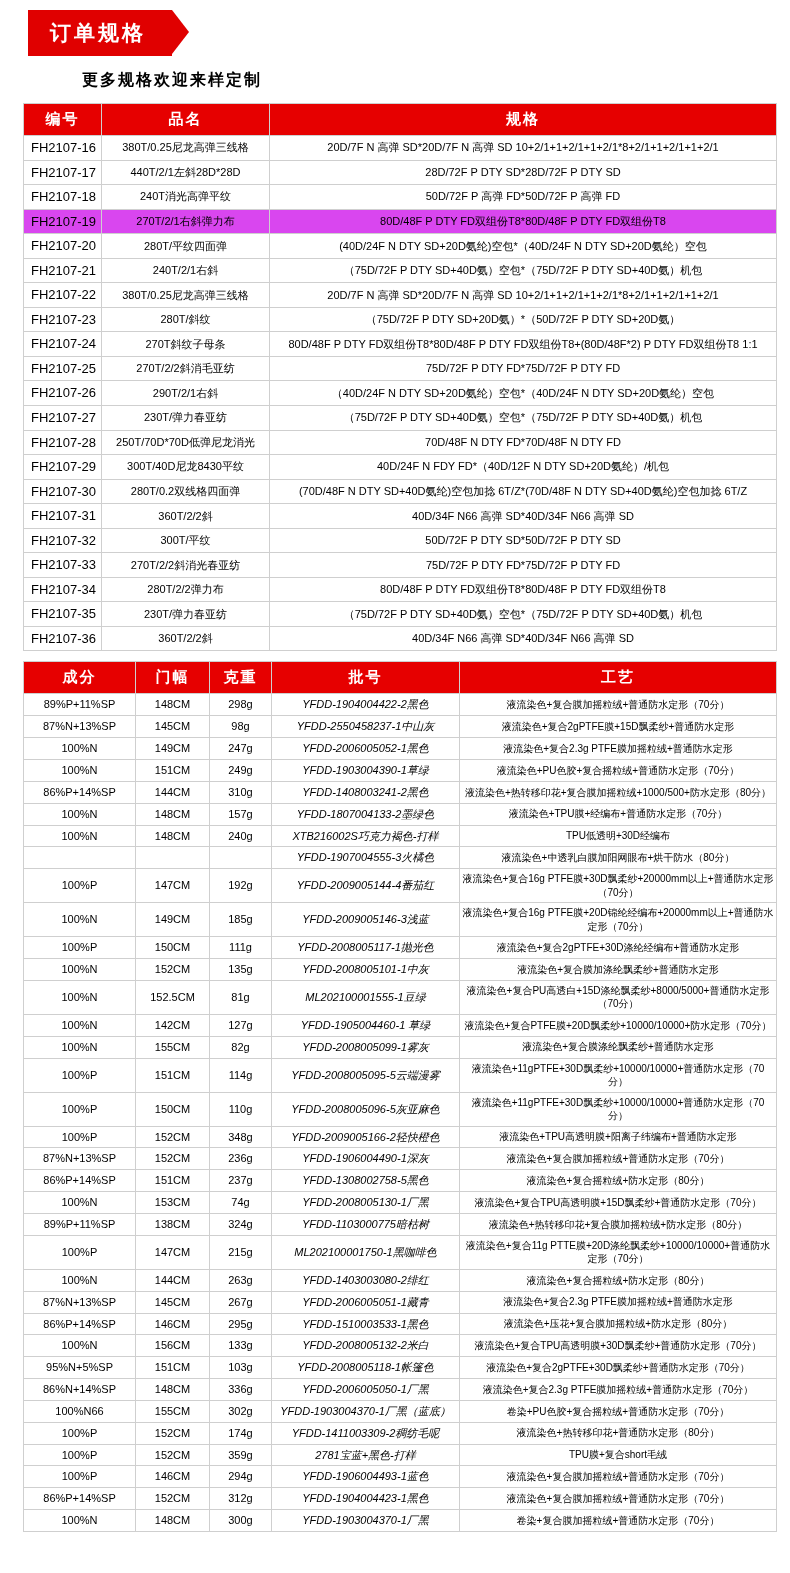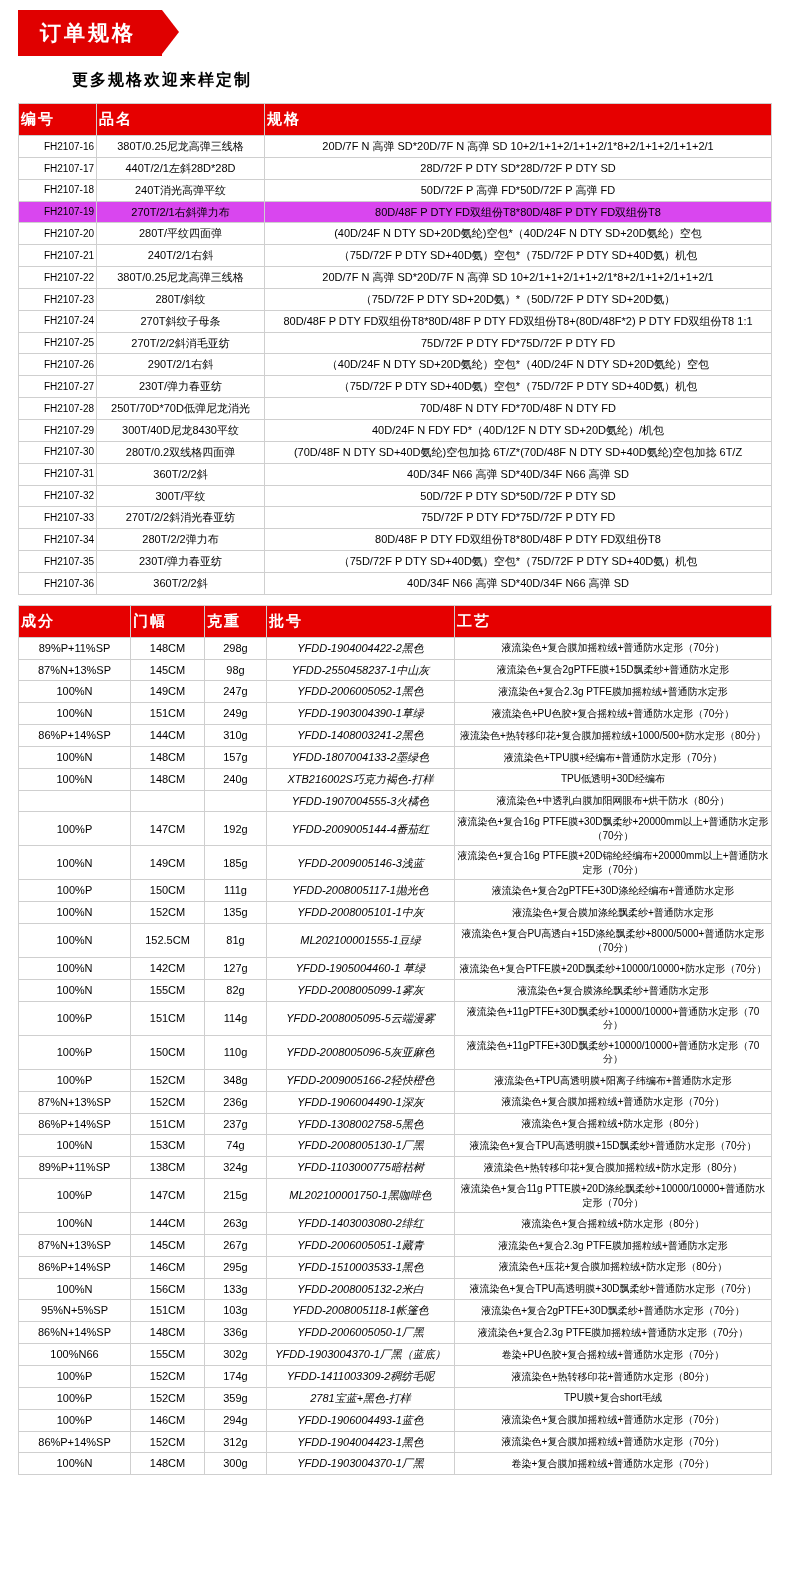--- a/index.html
+++ b/index.html
@@ -10,7 +10,7 @@
     font-family: "Liberation Sans", "DejaVu Sans", sans-serif;
     color: #000;
   }
-  .page { width: 790px; position: relative; padding-bottom: 4px; }
+  .page { width: 790px; position: relative; padding-bottom: 4px; padding-left: 10px; }
 
   
   .banner-wrap { padding: 10px 0 0 18px; }

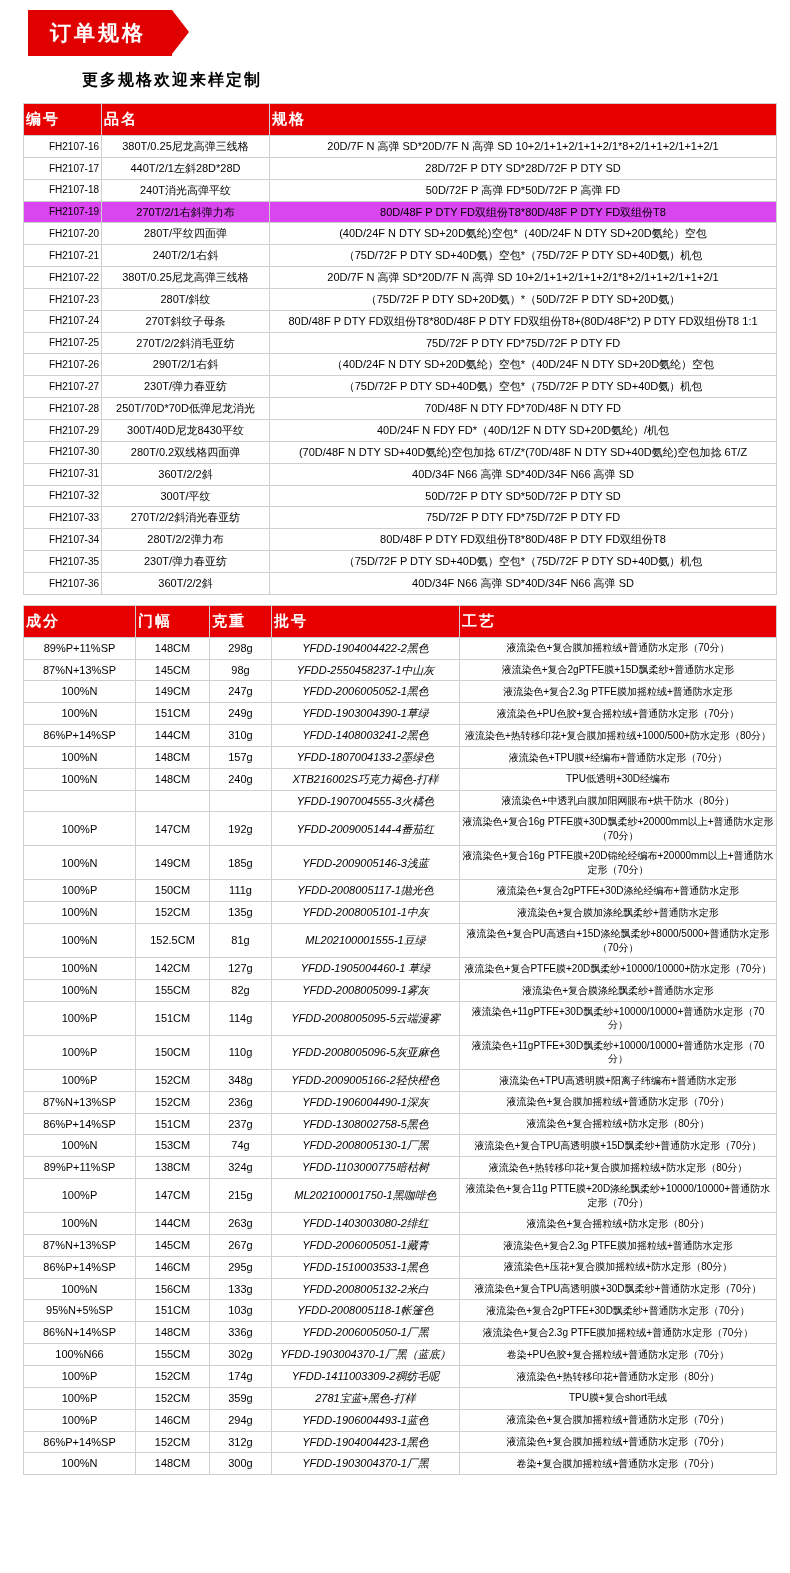--- a/index.html
+++ b/index.html
@@ -51,7 +51,7 @@
     letter-spacing: 2px;
     border: 1px solid #cfcfcf;
     padding: 6px 2px;
-    text-align: left;
+    text-align: center;
   }
   td {
     border: 1px solid #cfcfcf;

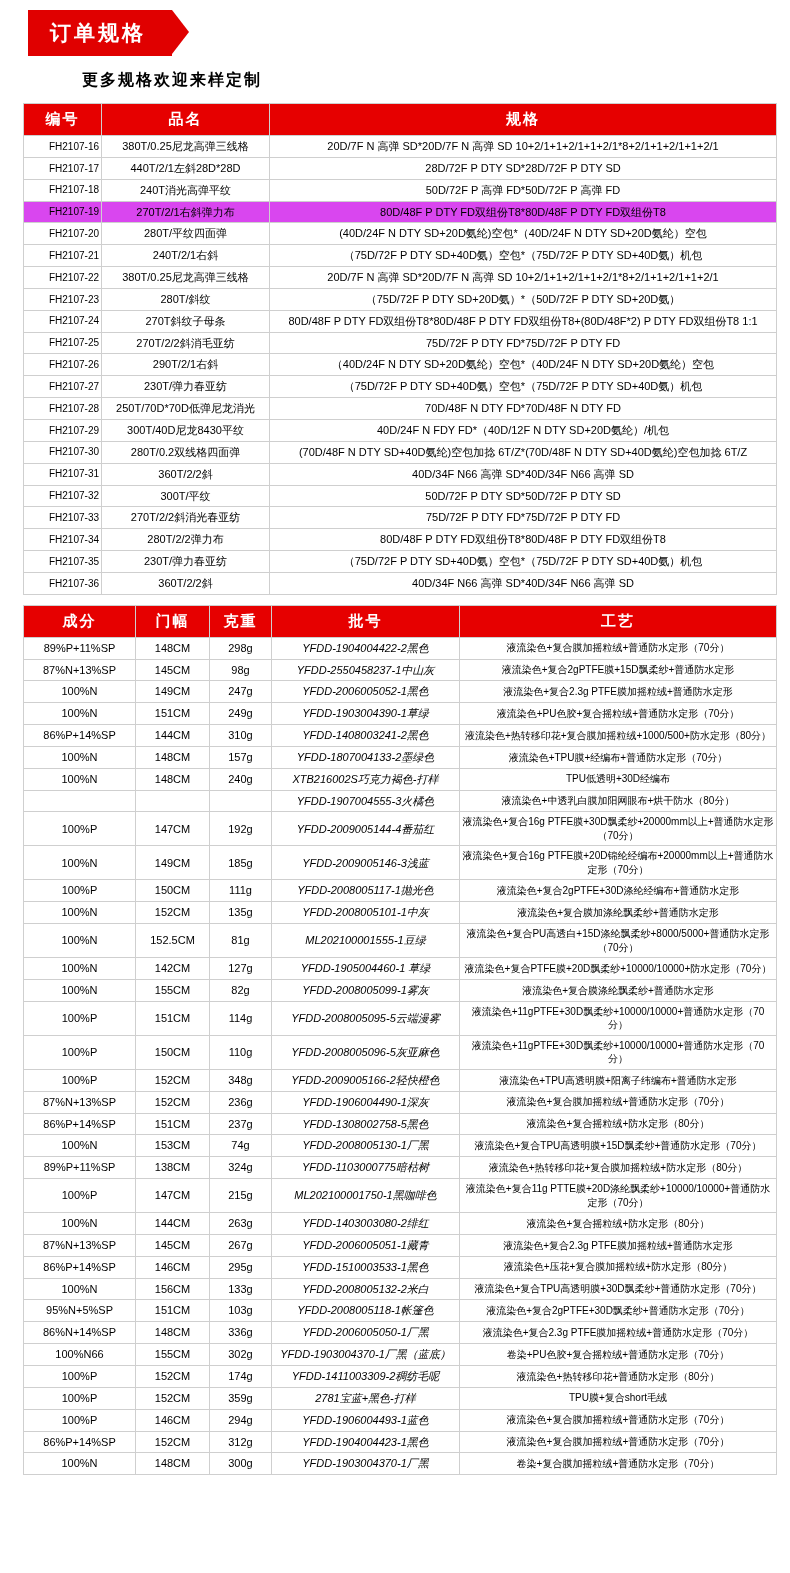--- a/index.html
+++ b/index.html
@@ -62,7 +62,7 @@
     vertical-align: middle;
     word-break: break-all;
   }
-  .t1 td.code { font-size: 10px; text-align: right; padding-left: 4px; }
+  .t1 td.code { font-size: 13px; text-align: center; padding-left: 4px; }
   .t1 tr.alt td { background: #d946ef; }
 
   .t1 col.c1 { width: 78px; }

